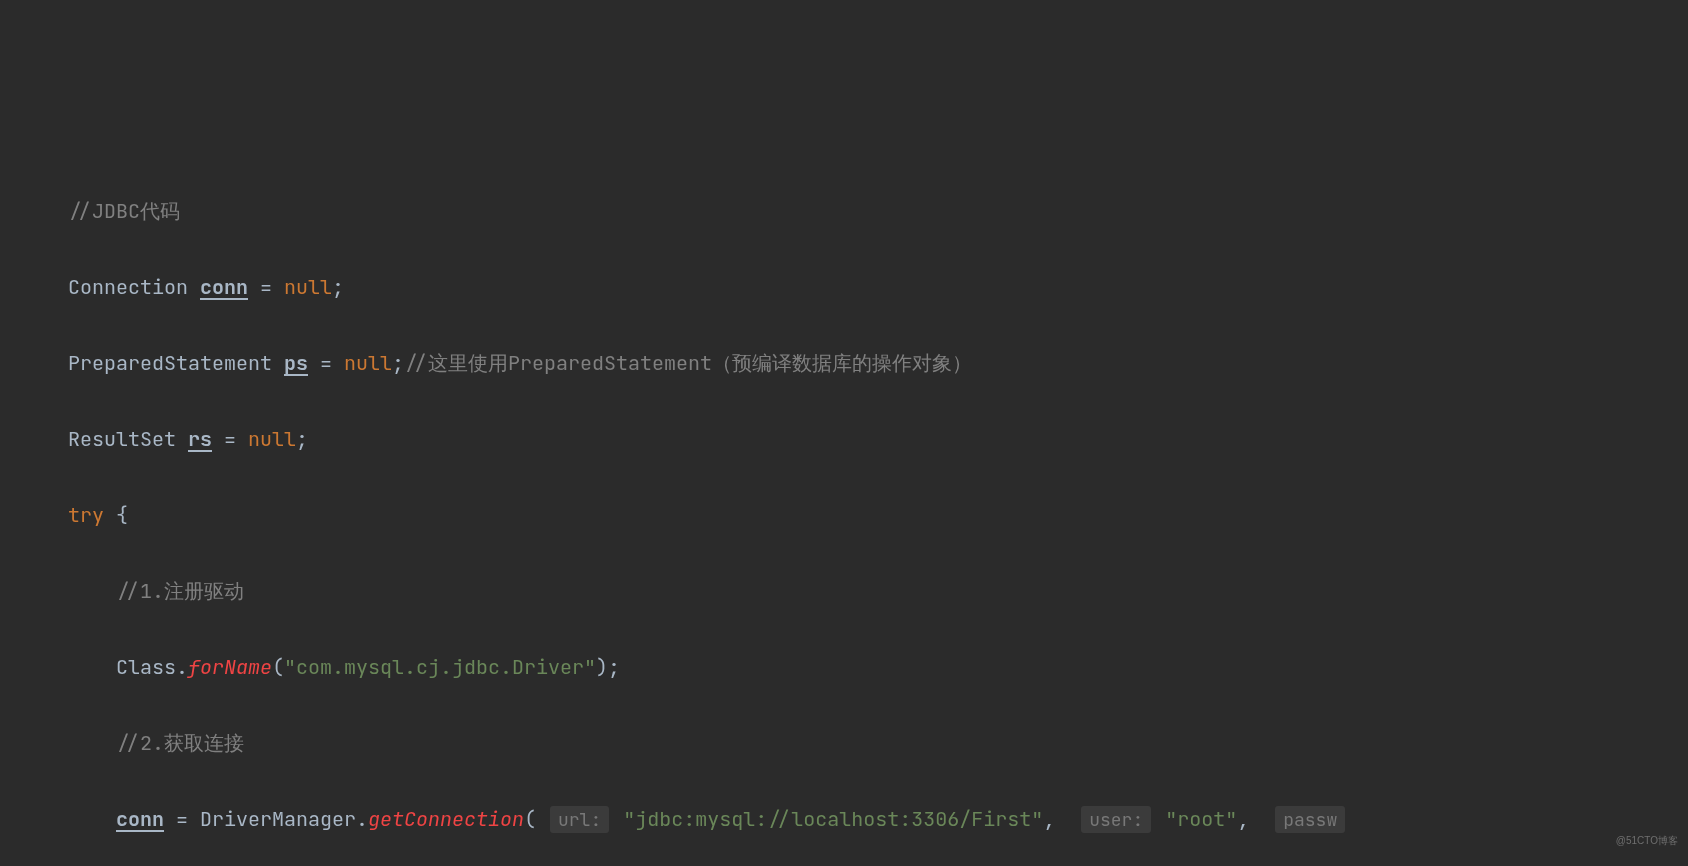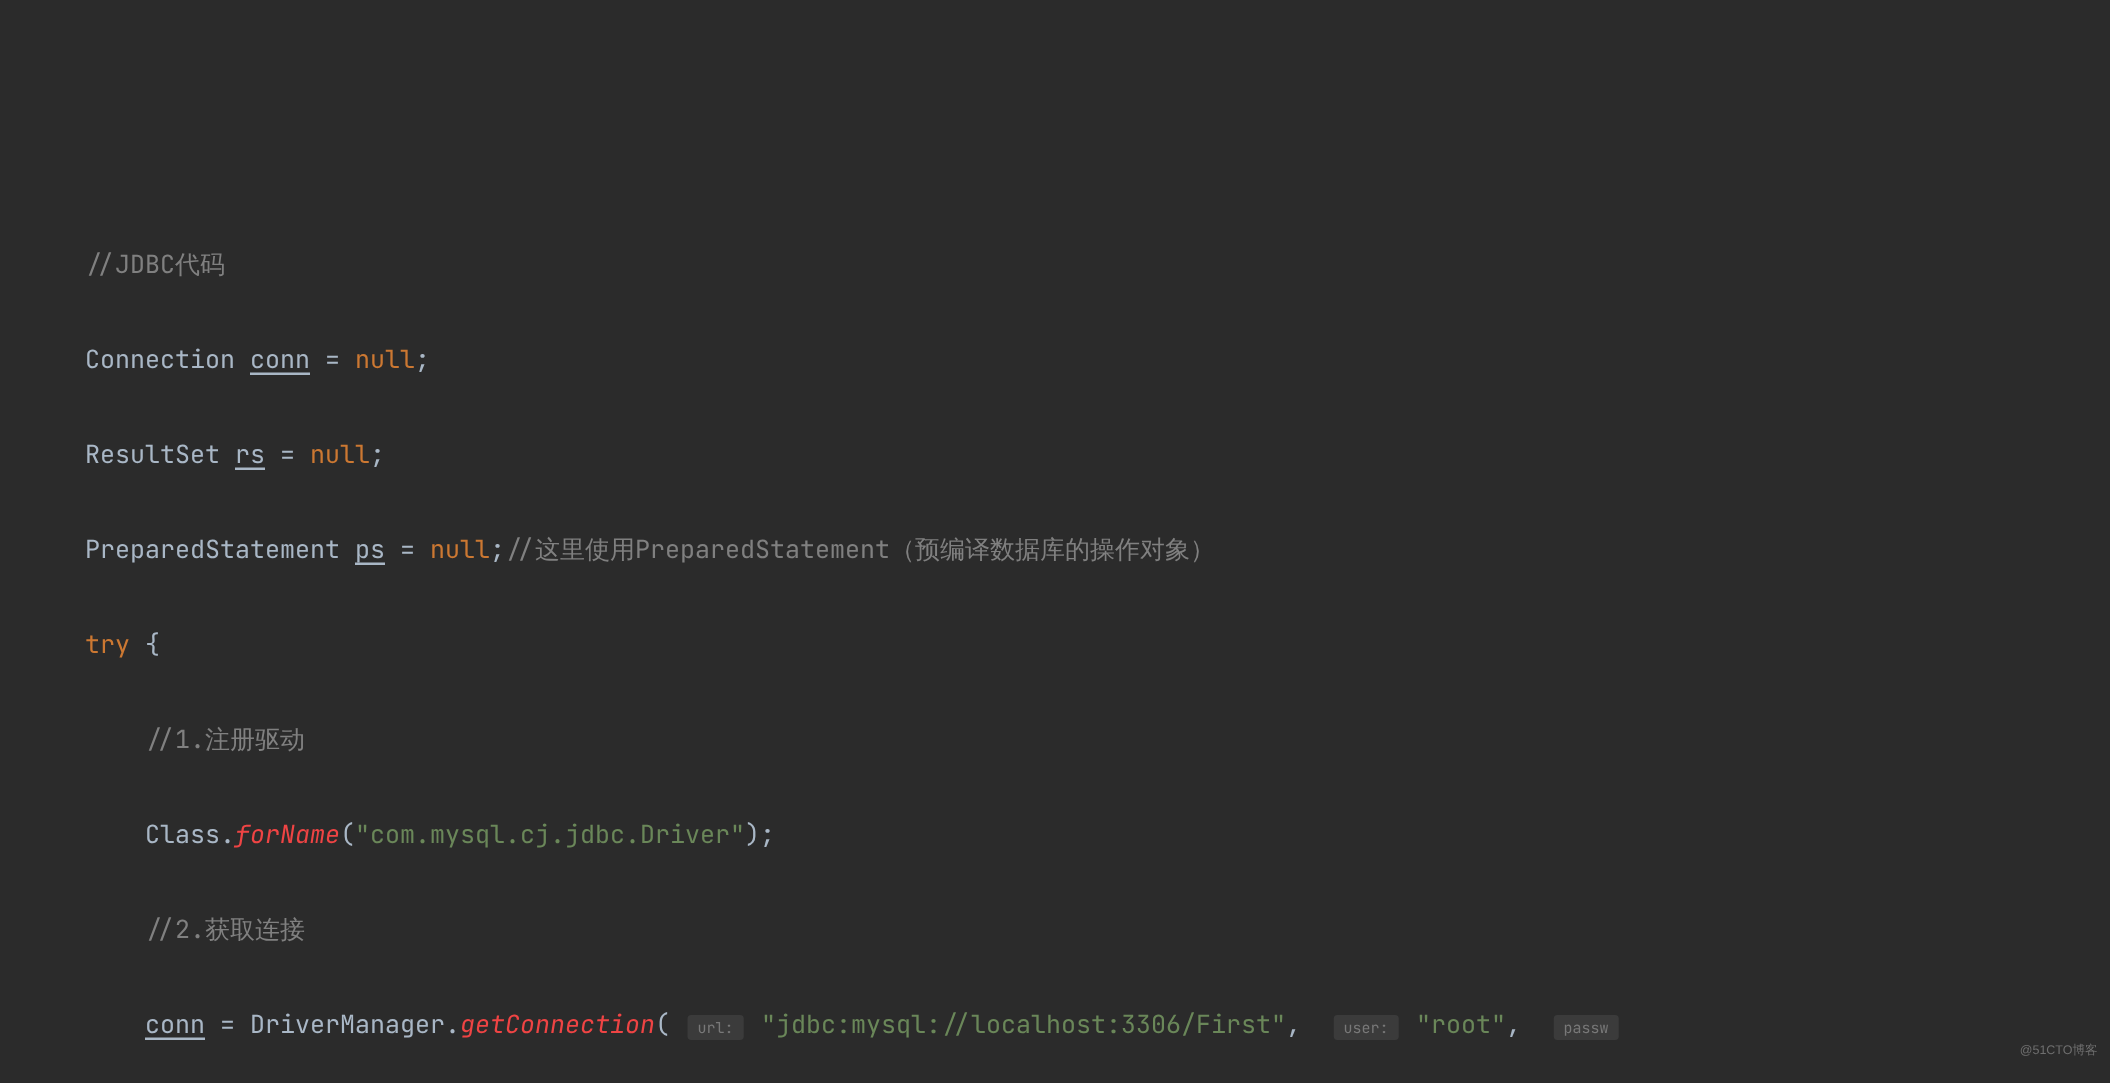--- a/index.html
+++ b/index.html
@@ -25,7 +25,7 @@
     .keyword { color: #cc7832; }
     .string { color: #6a8759; }
     .static-method { font-style: italic; color: #ef4444; }
-    .var-und { text-decoration: underline; text-underline-offset: 4px; }
+    .var-und { text-decoration: underline; text-underline-offset: 4px; font-weight: bold; }
     .param-hint {
       background: #3b3b3b;
       color: #787878;

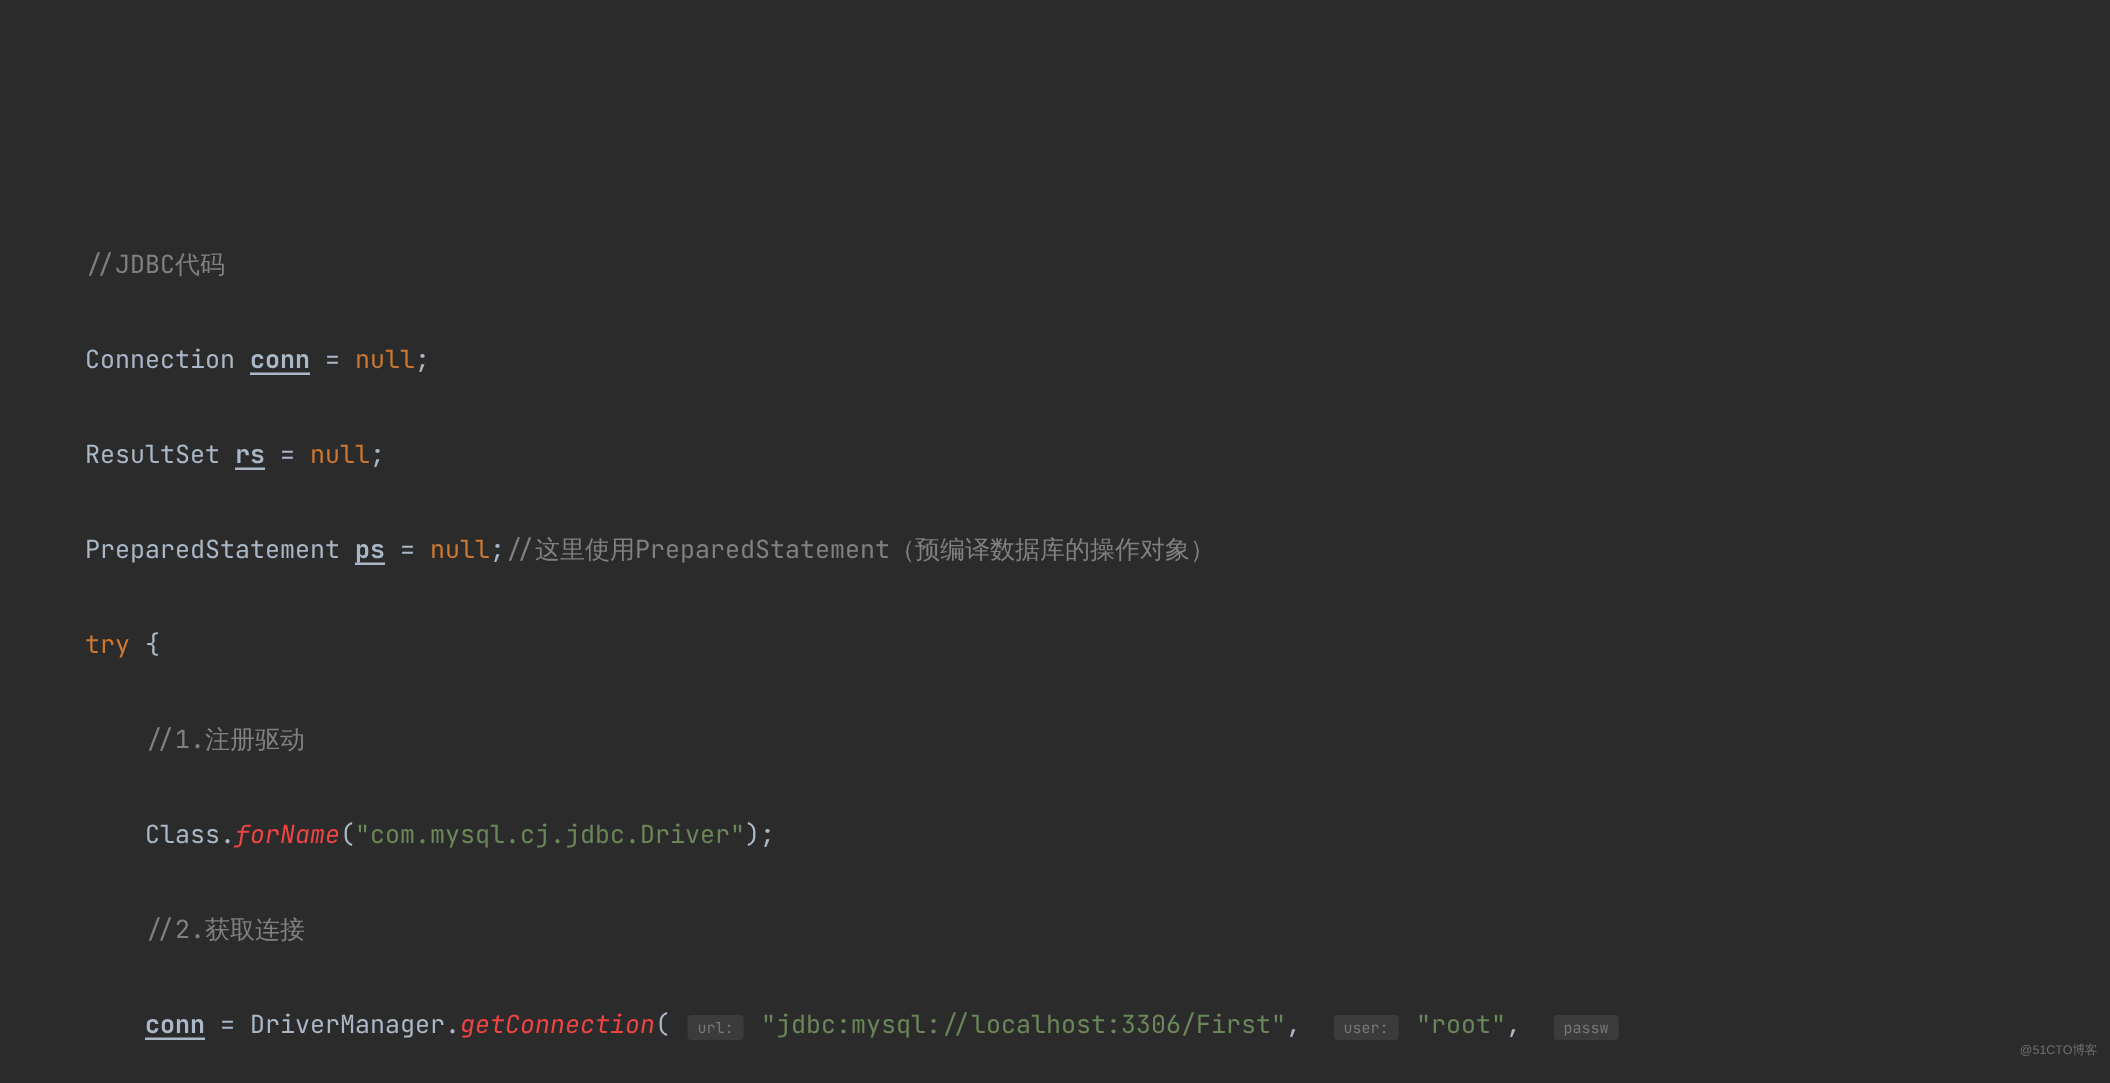--- a/index.html
+++ b/index.html
@@ -52,8 +52,8 @@
 <div class="code-viewport">
 <div class="line"><span class="comment">//JDBC代码</span></div>
 <div class="line"><span>Connection </span><span class="var-und">conn</span><span> = </span><span class="keyword">null</span><span>;</span></div>
+<div class="line"><span>PreparedStatement </span><span class="var-und">ps</span><span> = </span><span class="keyword">null</span><span>;</span><span class="comment">//这里使用PreparedStatement（预编译数据库的操作对象）</span></div>
 <div class="line"><span>ResultSet </span><span class="var-und">rs</span><span> = </span><span class="keyword">null</span><span>;</span></div>
-<div class="line"><span>PreparedStatement </span><span class="var-und">ps</span><span> = </span><span class="keyword">null</span><span>;</span><span class="comment">//这里使用PreparedStatement（预编译数据库的操作对象）</span></div>
 <div class="line"><span class="keyword">try </span><span>{</span></div>
 <div class="line indent1"><span class="comment">//1.注册驱动</span></div>
 <div class="line indent1"><span>Class.</span><span class="static-method">forName</span><span>(</span><span class="string">"com.mysql.cj.jdbc.Driver"</span><span>);</span></div>

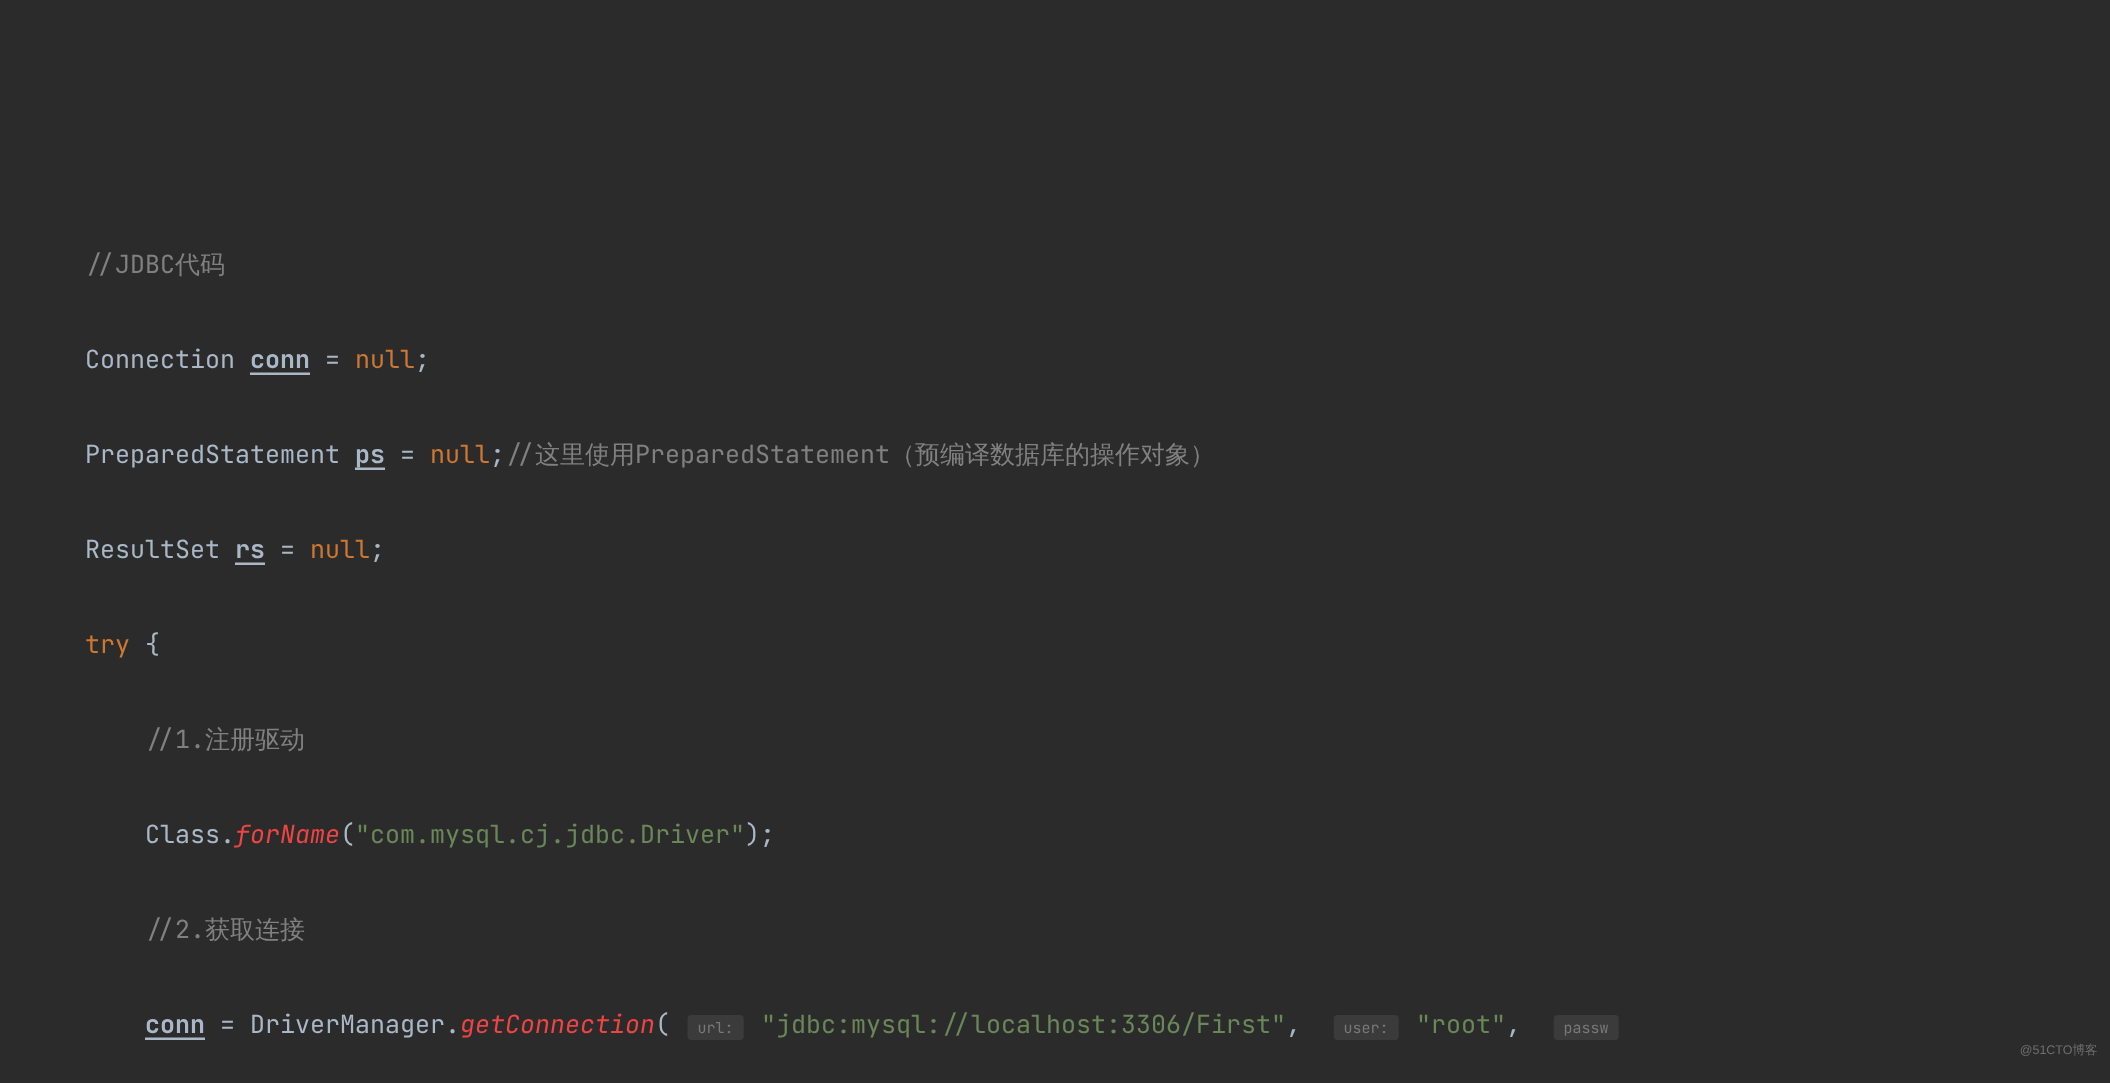--- a/index.html
+++ b/index.html
@@ -29,7 +29,7 @@
     .param-hint {
       background: #3b3b3b;
       color: #787878;
-      font-size: 12px;
+      font-size: 18px;
       padding: 2px 8px;
       border-radius: 3px;
       margin: 0 2px;

